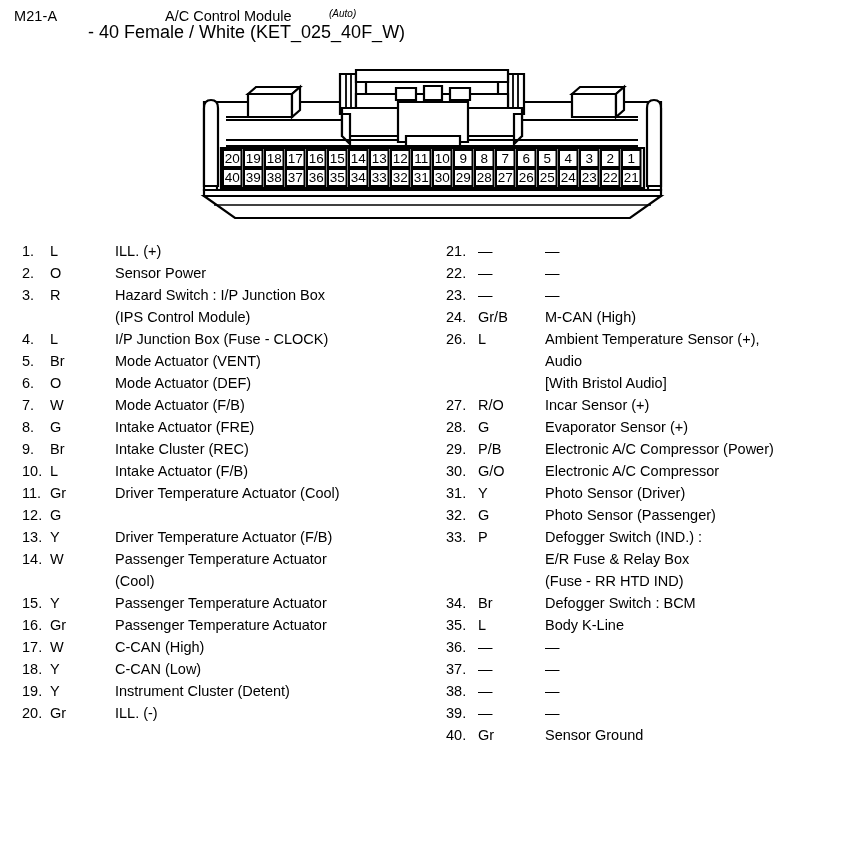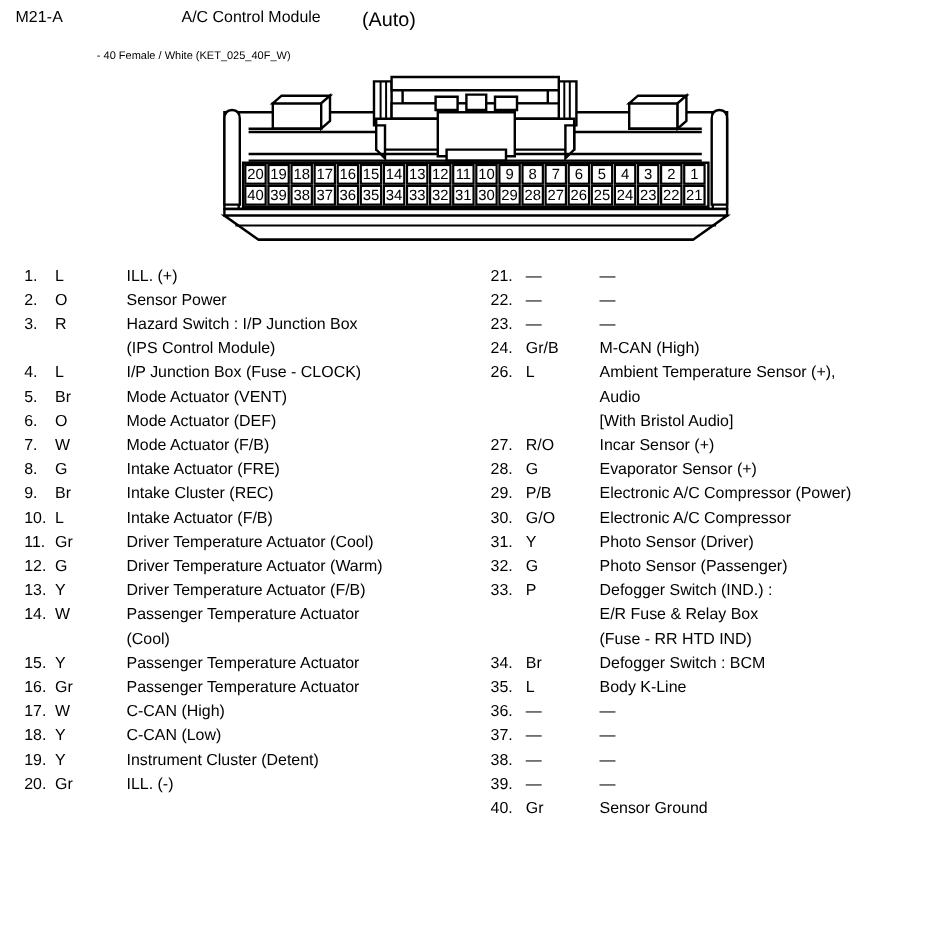--- a/index.html
+++ b/index.html
@@ -20,7 +20,7 @@
   #header { position: absolute; left: 0; top: 0; width: 713px; height: 60px; }
   .hdr-code  { position: absolute; left: 14px;  top: 8px;  font-size: 14.5px; letter-spacing: .1px; }
   .hdr-name  { position: absolute; left: 133px; top: 8px;  font-size: 14.5px; margin-left: 32px; }
-  .hdr-auto  { position: absolute; left: 329px; top: 8px;  font-size: 18px; }
+  .hdr-auto  { position: absolute; left: 329px; top: 8px;  font-size: 10px; font-style: italic; }
   .hdr-sub   { position: absolute; left: 88px;  top: 46px; font-size: 10px; }
 
   

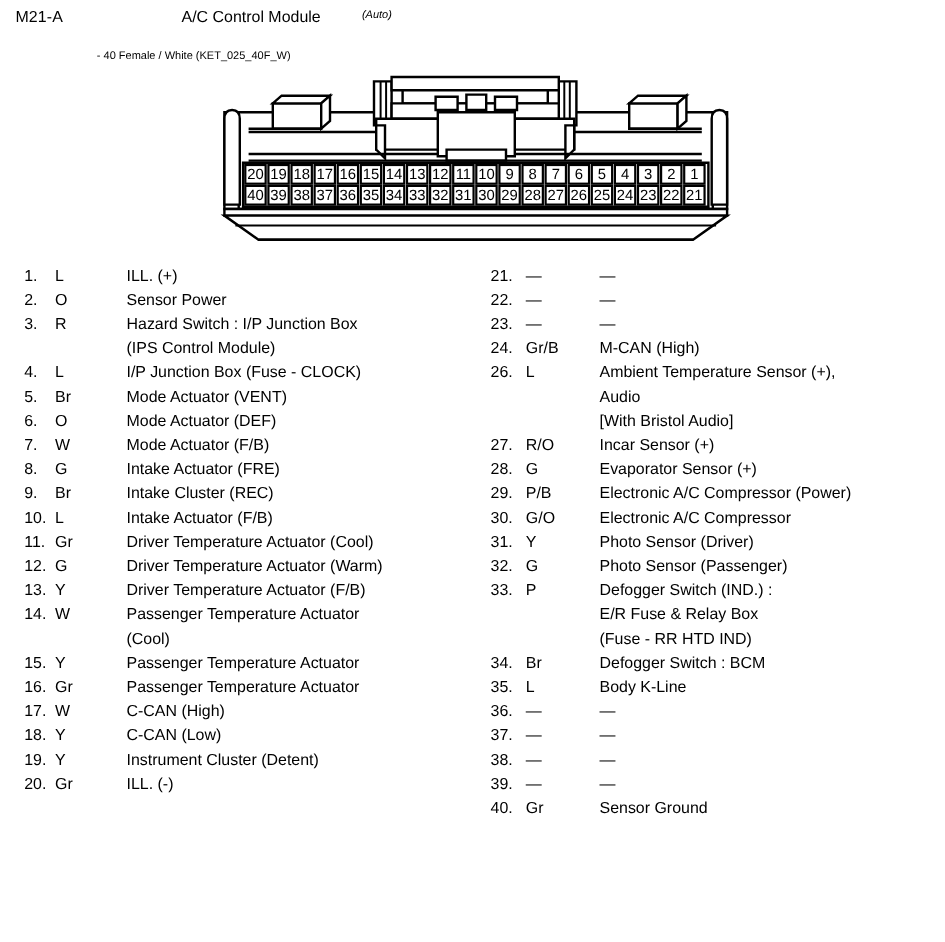--- a/index.html
+++ b/index.html
@@ -21,7 +21,7 @@
   .hdr-code  { position: absolute; left: 14px;  top: 8px;  font-size: 14.5px; letter-spacing: .1px; }
   .hdr-name  { position: absolute; left: 133px; top: 8px;  font-size: 14.5px; margin-left: 32px; }
   .hdr-auto  { position: absolute; left: 329px; top: 8px;  font-size: 10px; font-style: italic; }
-  .hdr-sub   { position: absolute; left: 88px;  top: 46px; font-size: 10px; }
+  .hdr-sub   { position: absolute; left: 88px;  top: 22px; font-size: 18px; }
 
   
   #connector {

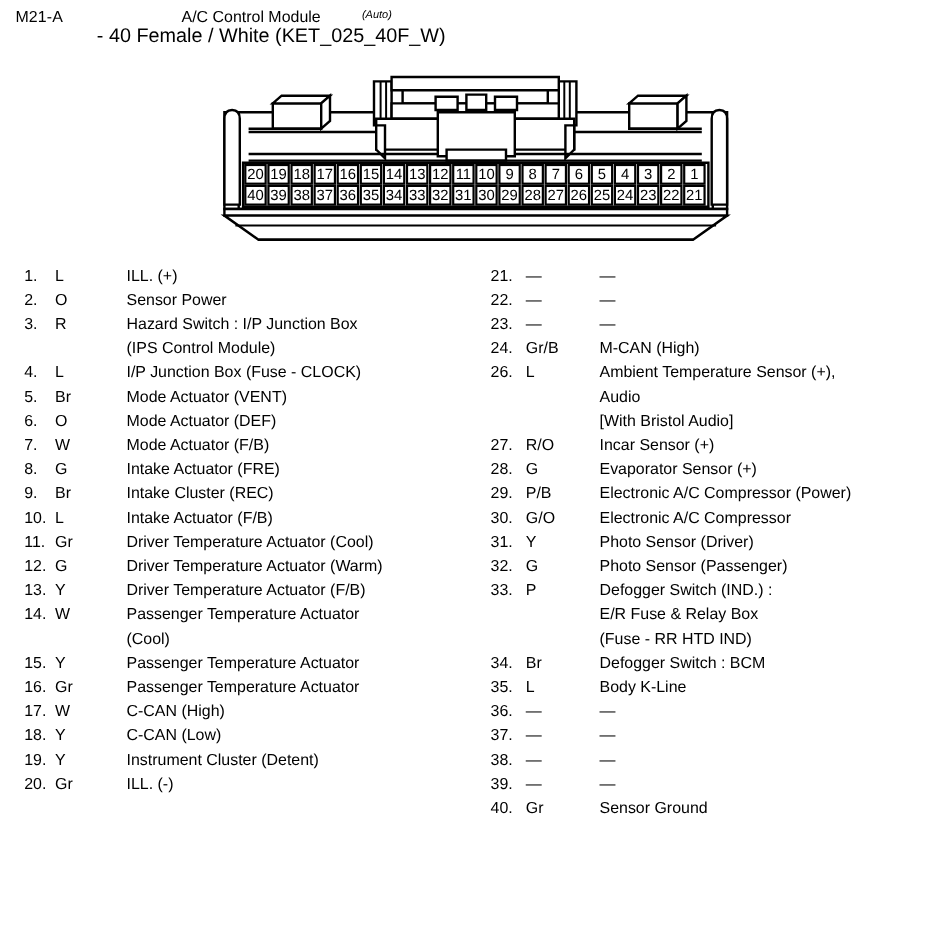--- a/index.html
+++ b/index.html
@@ -286,7 +286,6 @@
     <div class="pinrow">
       <span class="pin-no">12.</span>
       <span class="pin-code">G</span>
-      <span class="pin-desc">Driver Temperature Actuator (Warm)</span>
     </div>
     <div class="pinrow">
       <span class="pin-no">13.</span>

